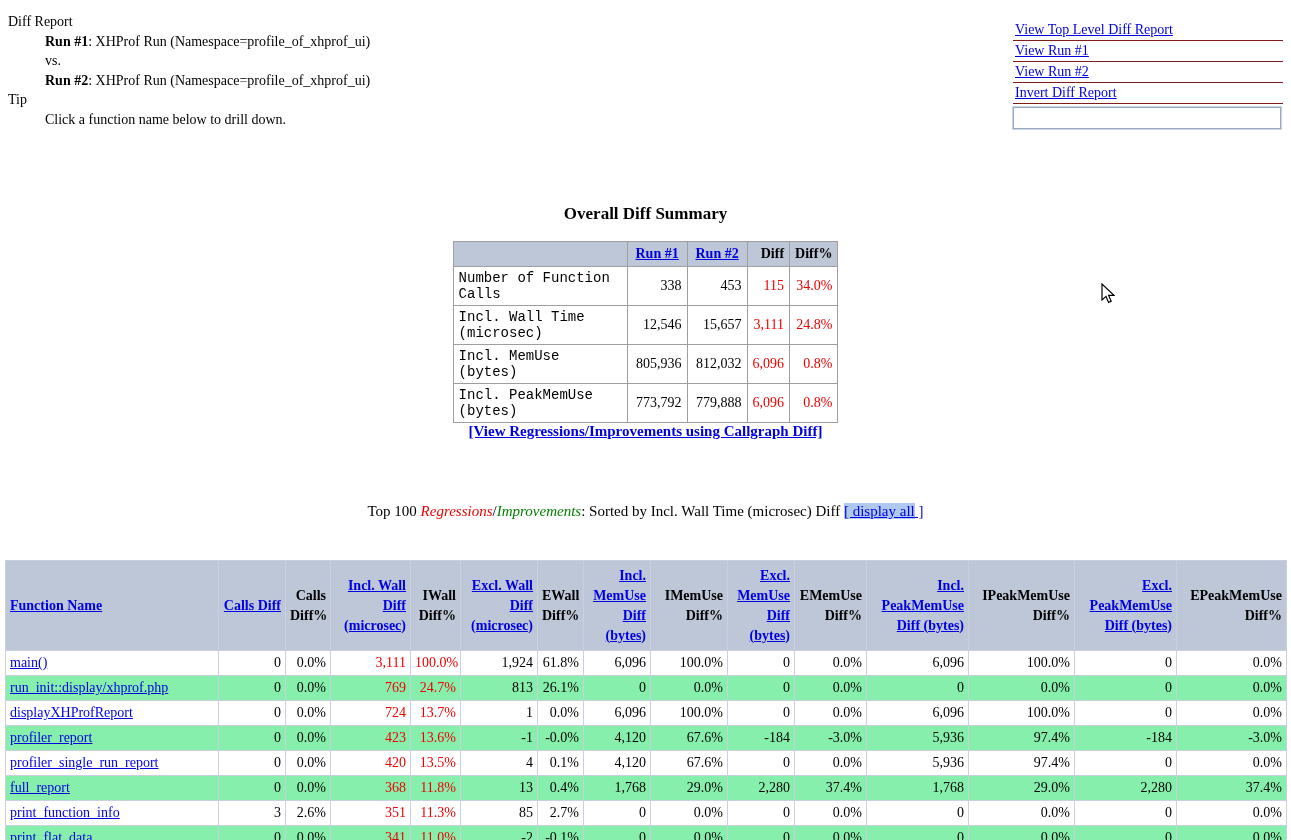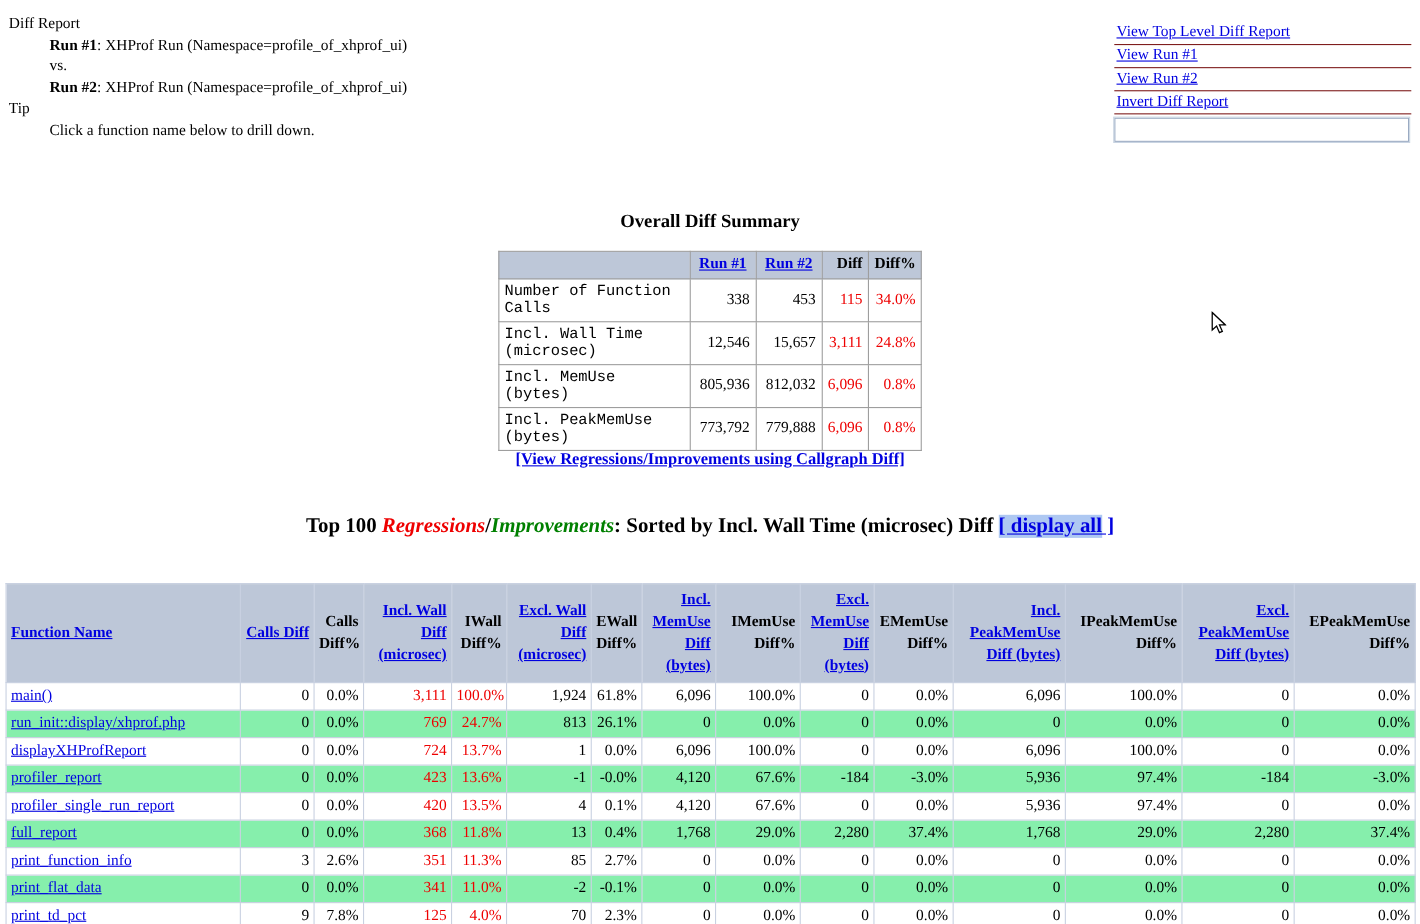--- a/index.html
+++ b/index.html
@@ -27,7 +27,7 @@
 
   
   .center { text-align: center; }
-  .summary-title { margin-top: 41px; font-size: 17px; font-weight: bold; }
+  .summary-title { margin-top: 54px; font-size: 17px; font-weight: bold; }
 
   table { border-collapse: collapse; }
   .summary-table { margin: 17px auto 0 auto; }

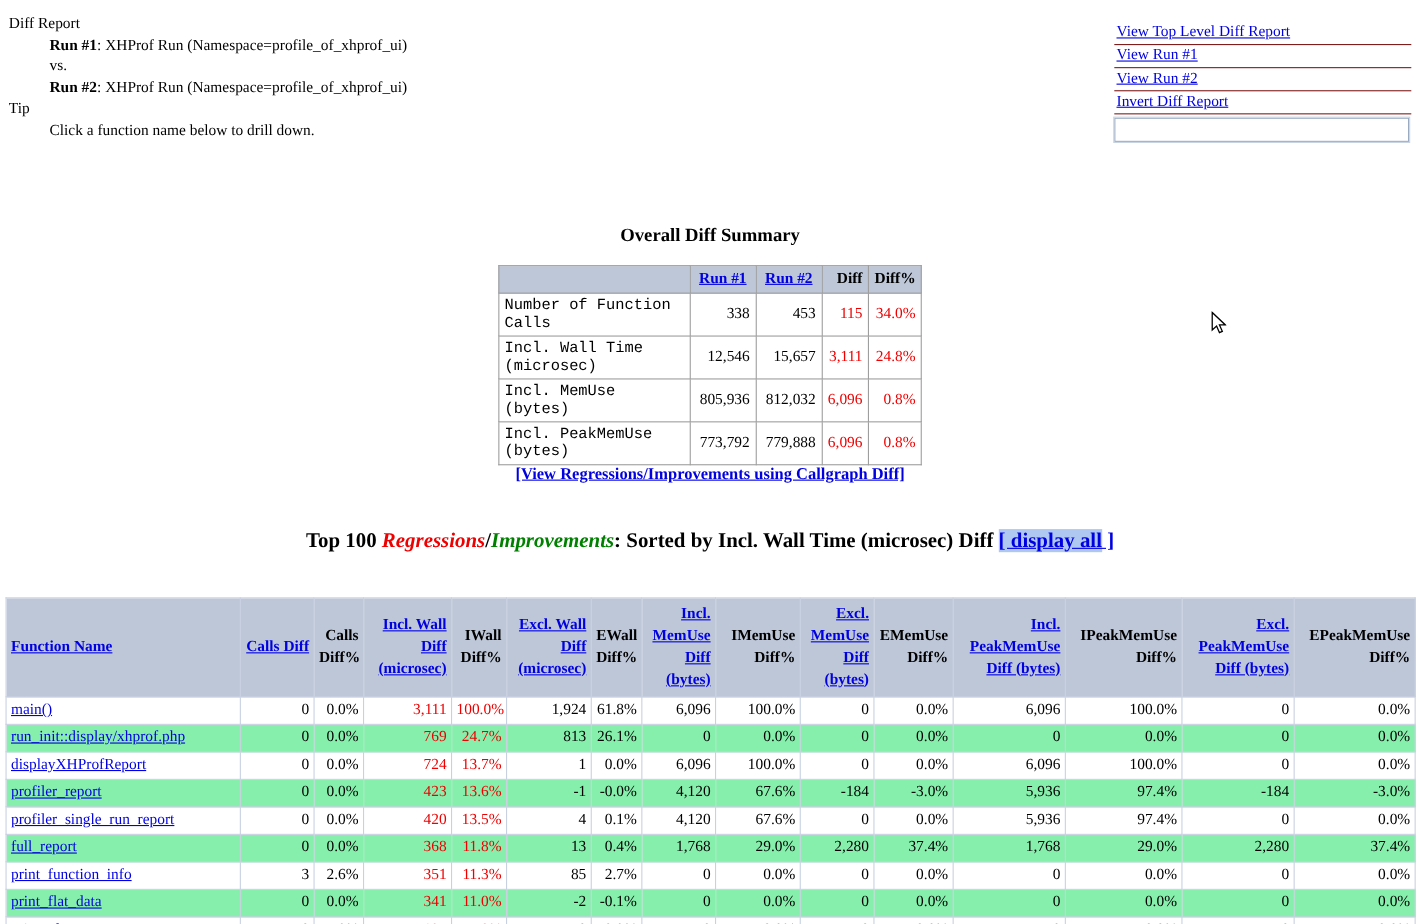--- a/index.html
+++ b/index.html
@@ -45,7 +45,7 @@
   .green { color: #008000; }
 
   .callgraph-line { font-size: 15px; font-weight: bold; }
-  .top-heading { margin-top: 41px; font-size: 19px; font-weight: bold; }
+  .top-heading { margin-top: 63px; font-size: 15px; font-weight: normal; }
   .top-heading .ital { font-style: italic; }
   .hl { background: #aec8f2; }
 

